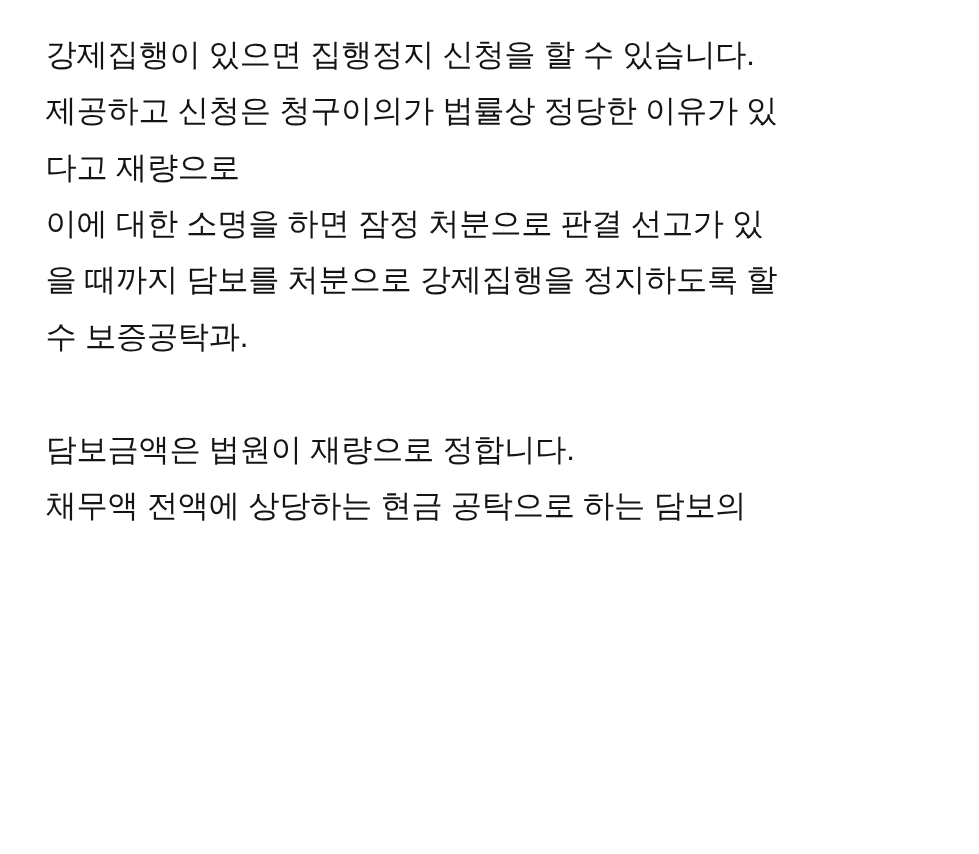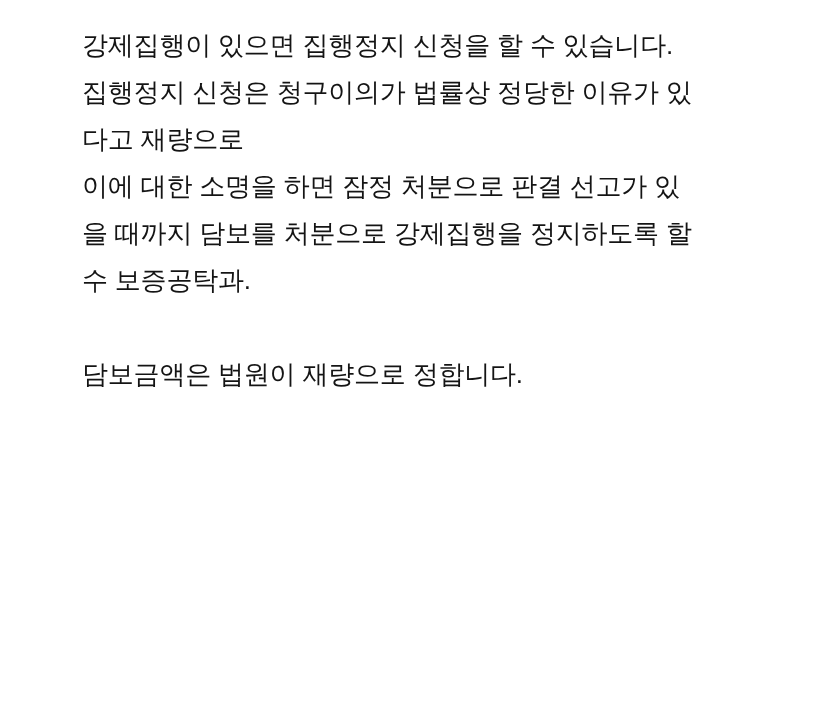--- a/index.html
+++ b/index.html
@@ -27,7 +27,6 @@
     letter-spacing: -0.2px;
     color: #141414;
     word-break: keep-all;
-    margin-left: 44px;
   }
   .para {
     margin: 0;

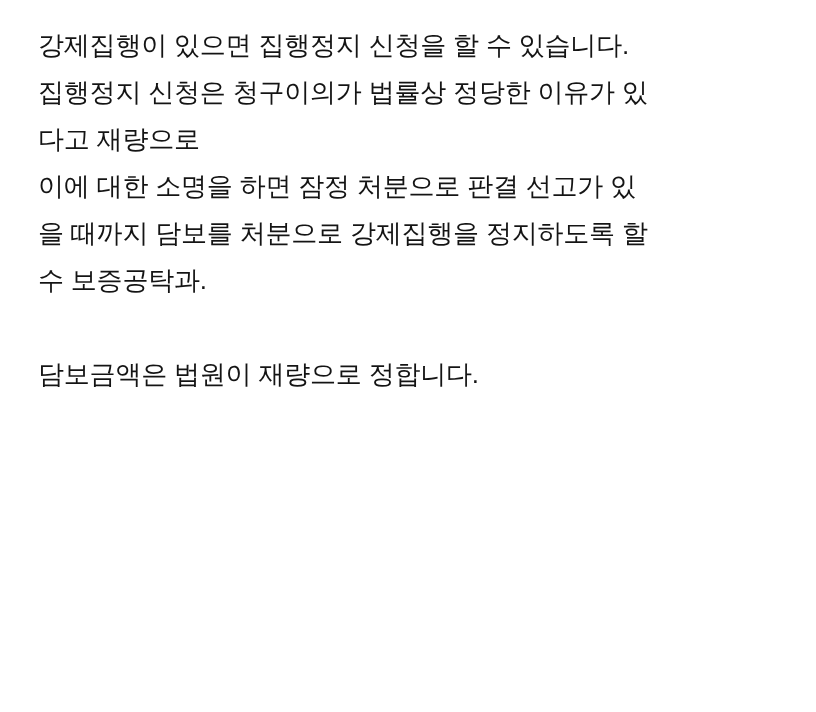--- a/index.html
+++ b/index.html
@@ -48,7 +48,7 @@
 
     <p class="para">
       <span class="line">강제집행이 있으면 집행정지 신청을 할 수 있습니다.</span>
-      <span class="line">집행정지 신청은 청구이의가 법률상 정당한 이유가 있</span>
+      <span class="line">제공하고 신청은 청구이의가 법률상 정당한 이유가 있</span>
       <span class="line">다고 재량으로</span>
       <span class="line">이에 대한 소명을 하면 잠정 처분으로 판결 선고가 있</span>
       <span class="line">을 때까지 담보를 처분으로 강제집행을 정지하도록 할</span>

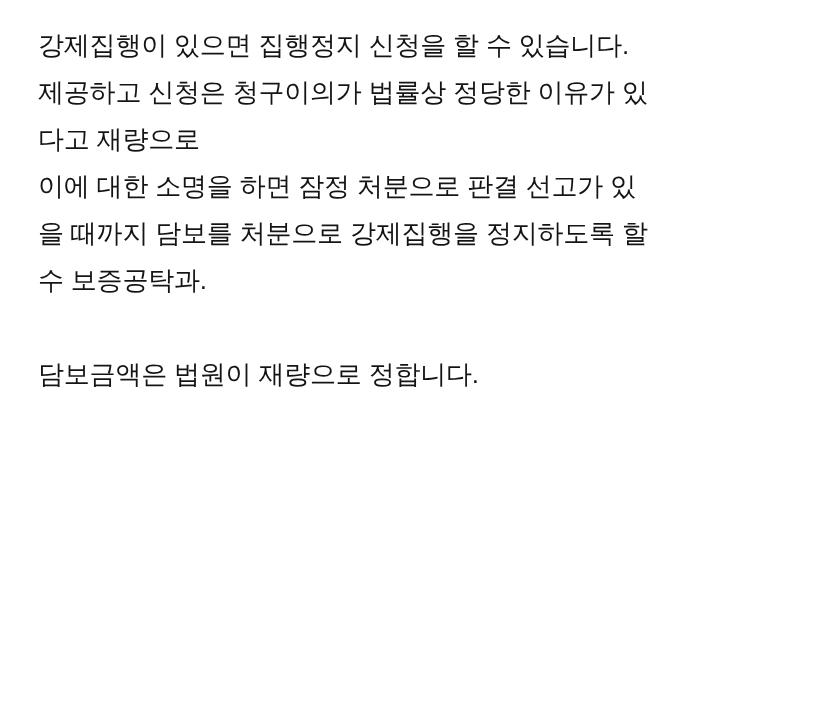--- a/index.html
+++ b/index.html
@@ -59,6 +59,7 @@
 
     <p class="para">
       <span class="line">담보금액은 법원이 재량으로 정합니다.</span>
+      <span class="line">채무액 전액에 상당하는 현금 공탁으로 하는 담보의</span>
     </p>
 
   </div>

